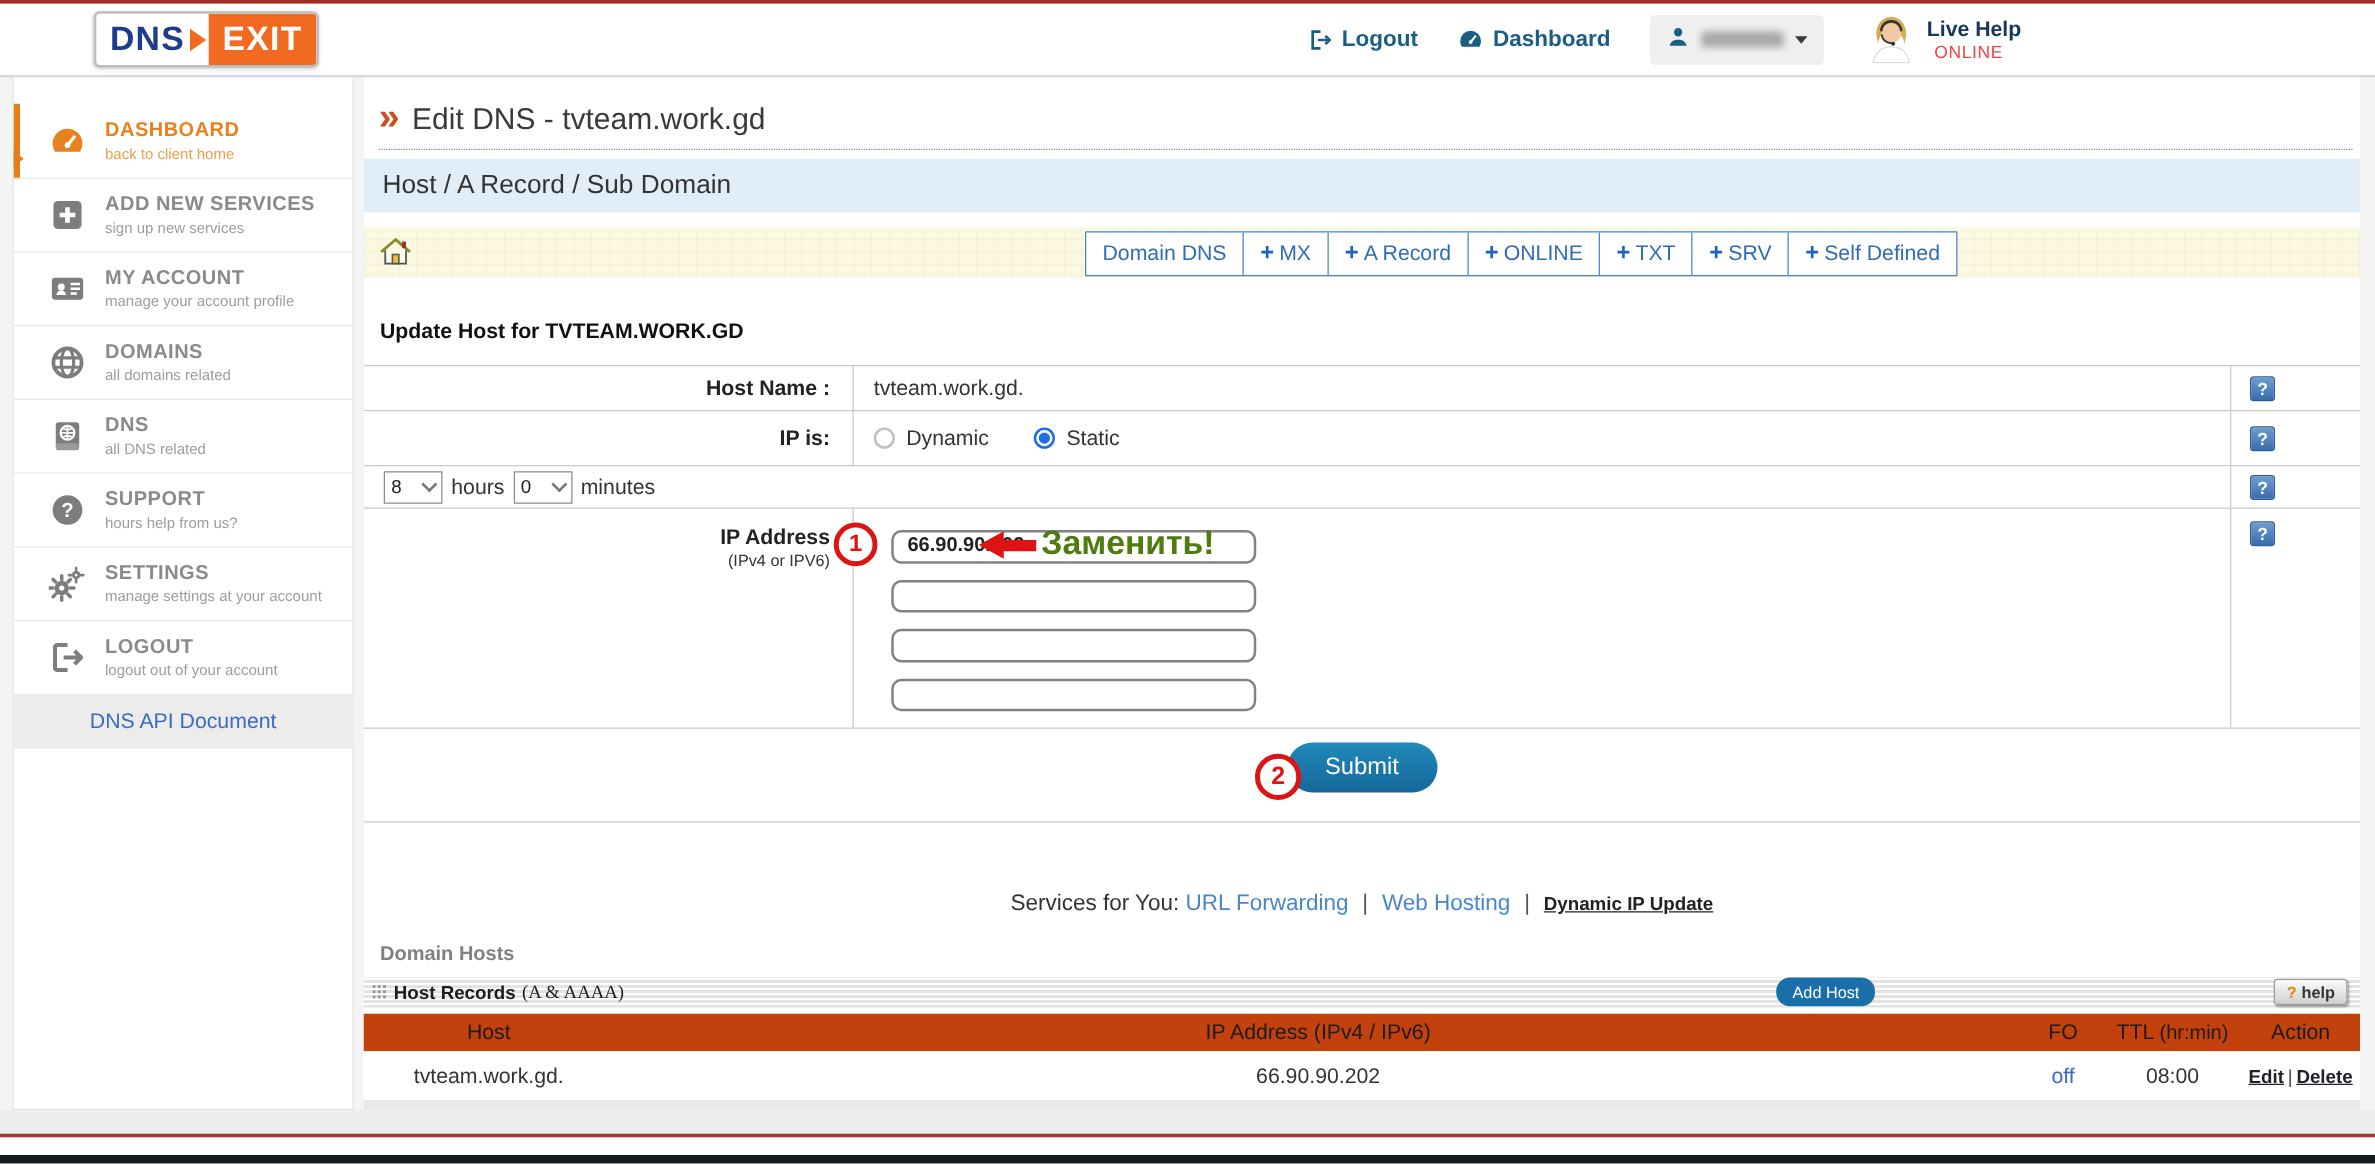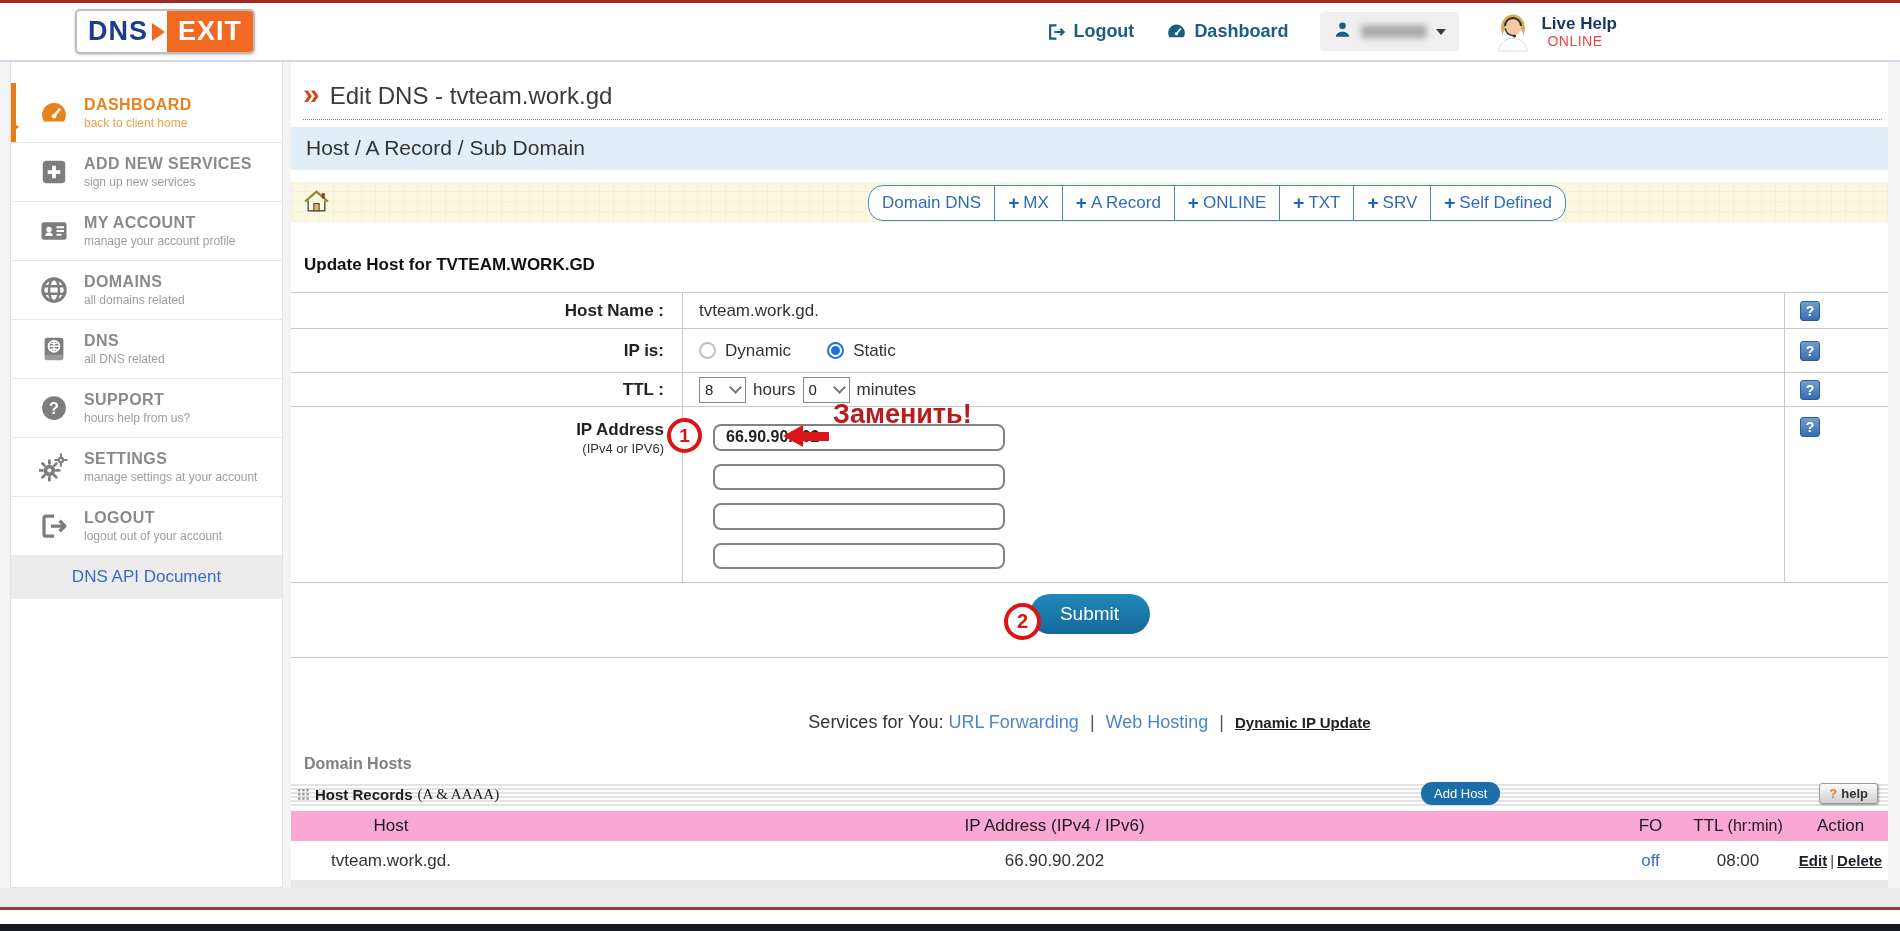--- a/index.html
+++ b/index.html
@@ -49,7 +49,7 @@
      repeating-linear-gradient(0deg, rgba(222,214,160,.22) 0 1px, transparent 1px 10px),
      #fbf8e2;}
   .home-ic{position:absolute;left:12px;top:6px;cursor:pointer;}
-  .tabs{position:absolute;left:577px;top:3px;display:flex;border:1px solid #4a84c4;border-radius:15px;background:#fff;overflow:hidden;}
+  .tabs{position:absolute;left:577px;top:3px;display:flex;border:1px solid #4a84c4;border-radius:1px;background:#fff;overflow:hidden;}
   .tab{padding:6px 13px;font-size:17px;color:#2f6cb5;white-space:nowrap;cursor:pointer;display:flex;align-items:center;}
   .tab + .tab{border-left:1px solid #4a84c4;}
   .tab .plus{font-weight:bold;color:#1f63c0;margin-right:4px;font-size:19px;}

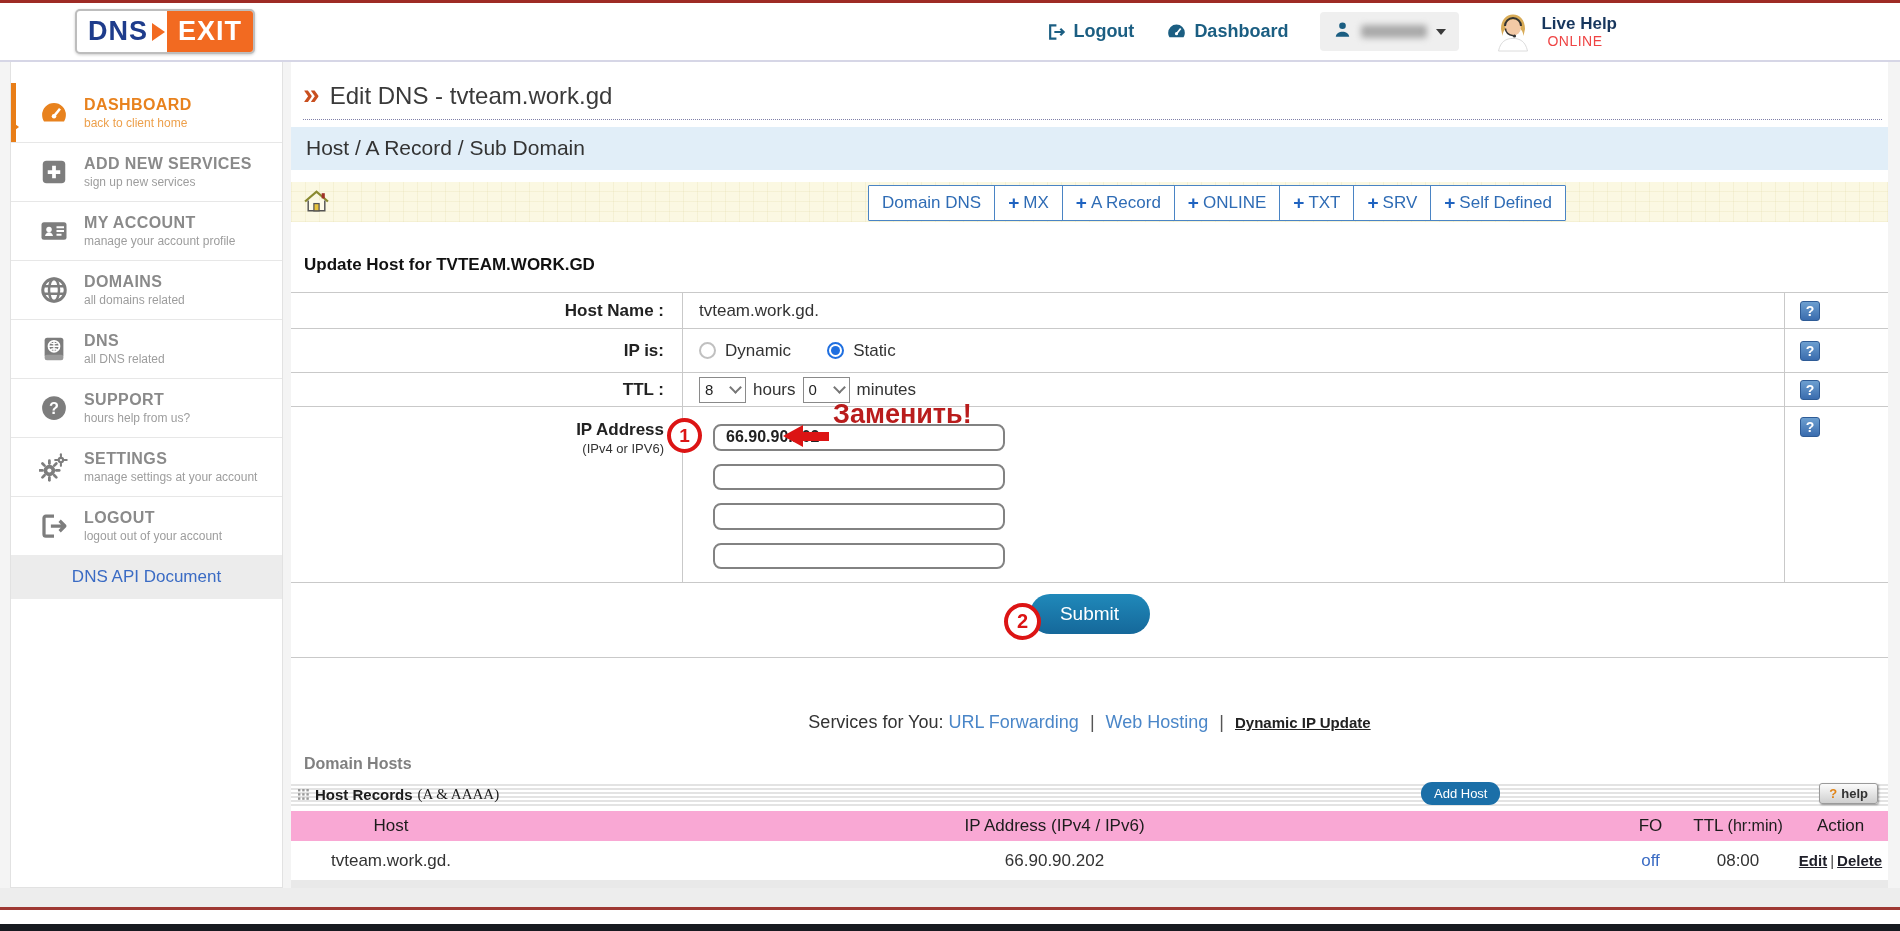--- a/index.html
+++ b/index.html
@@ -336,7 +336,6 @@
           </div>
       </div>
       <div class="f-row r3">
-        <div class="f-label">TTL :</div>
         <div class="f-value">
           <span class="sel-box">
               <span>8</span>

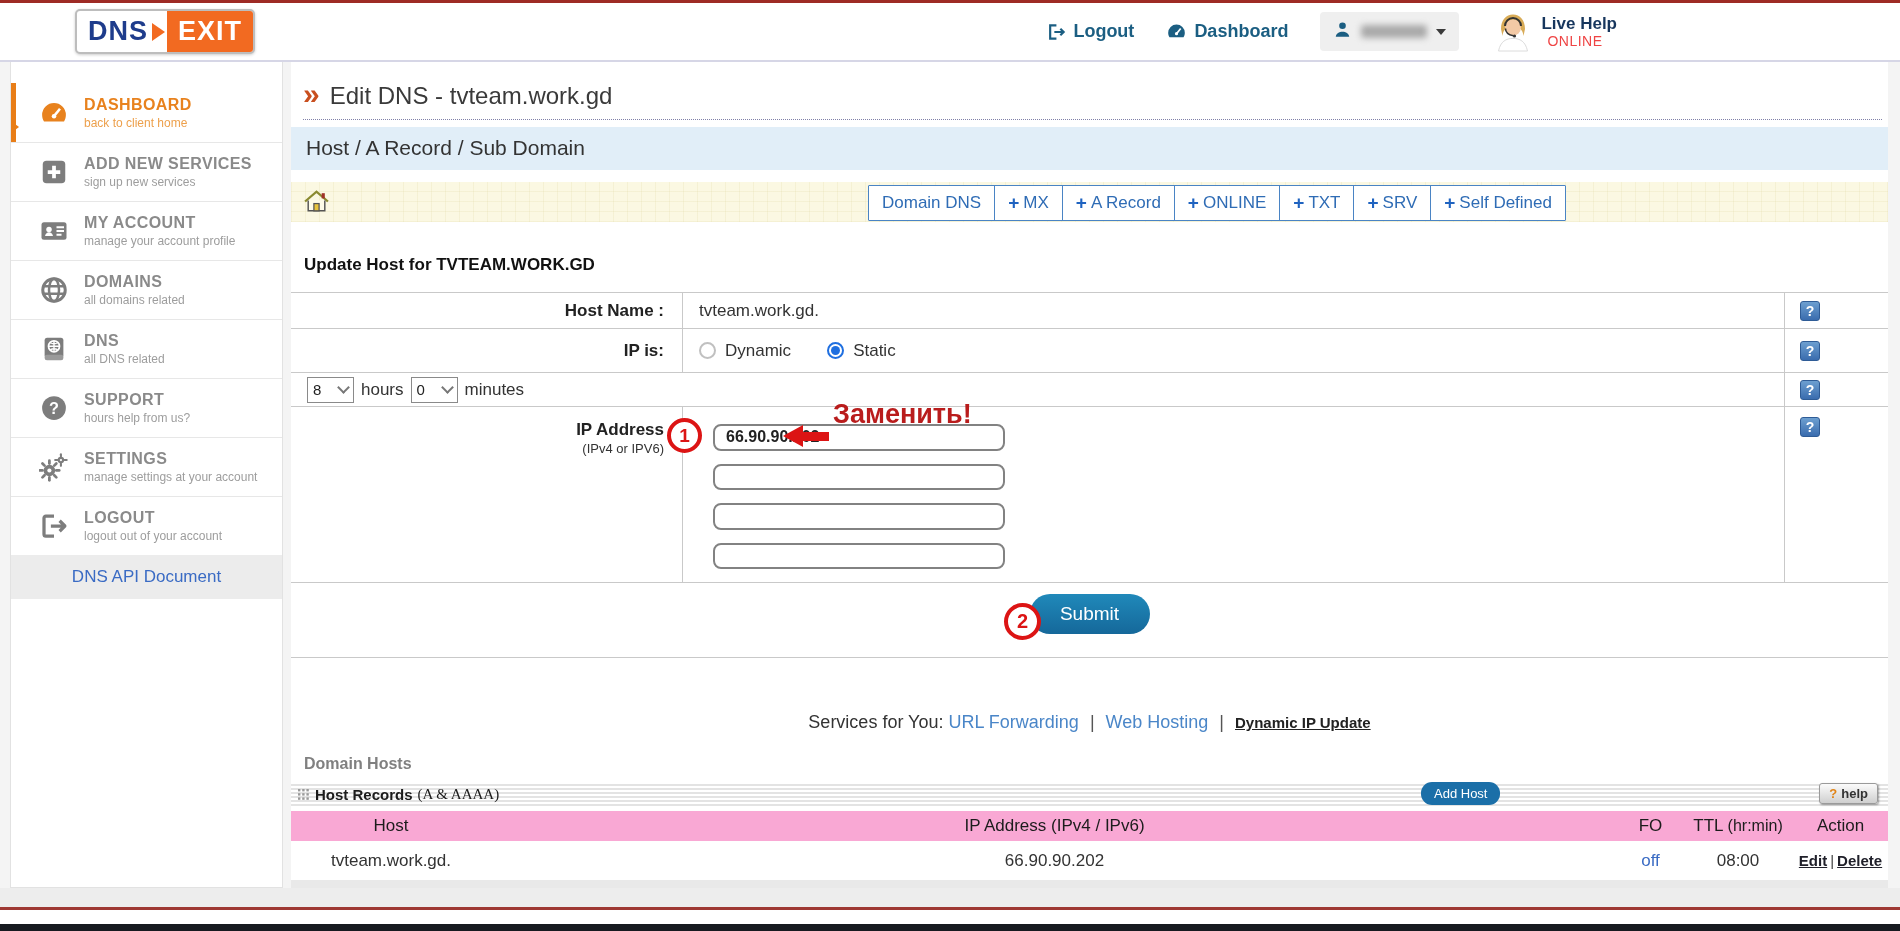--- a/index.html
+++ b/index.html
@@ -120,7 +120,7 @@
   .ann-arrow{left:783px;top:425px;display:flex;align-items:center;}
   .ann-tri{width:0;height:0;border-top:11px solid transparent;border-bottom:11px solid transparent;border-right:20px solid #dc1414;}
   .ann-tail{width:27px;height:9px;background:#dc1414;margin-left:-1px;}
-  .ann-text{left:833px;top:399px;font-size:27px;font-weight:bold;color:#b91c1c;}
+  .ann-text{left:833px;top:419px;font-size:27px;font-weight:bold;color:#4d7c0f;}
 </style>
 </head>
 <body>

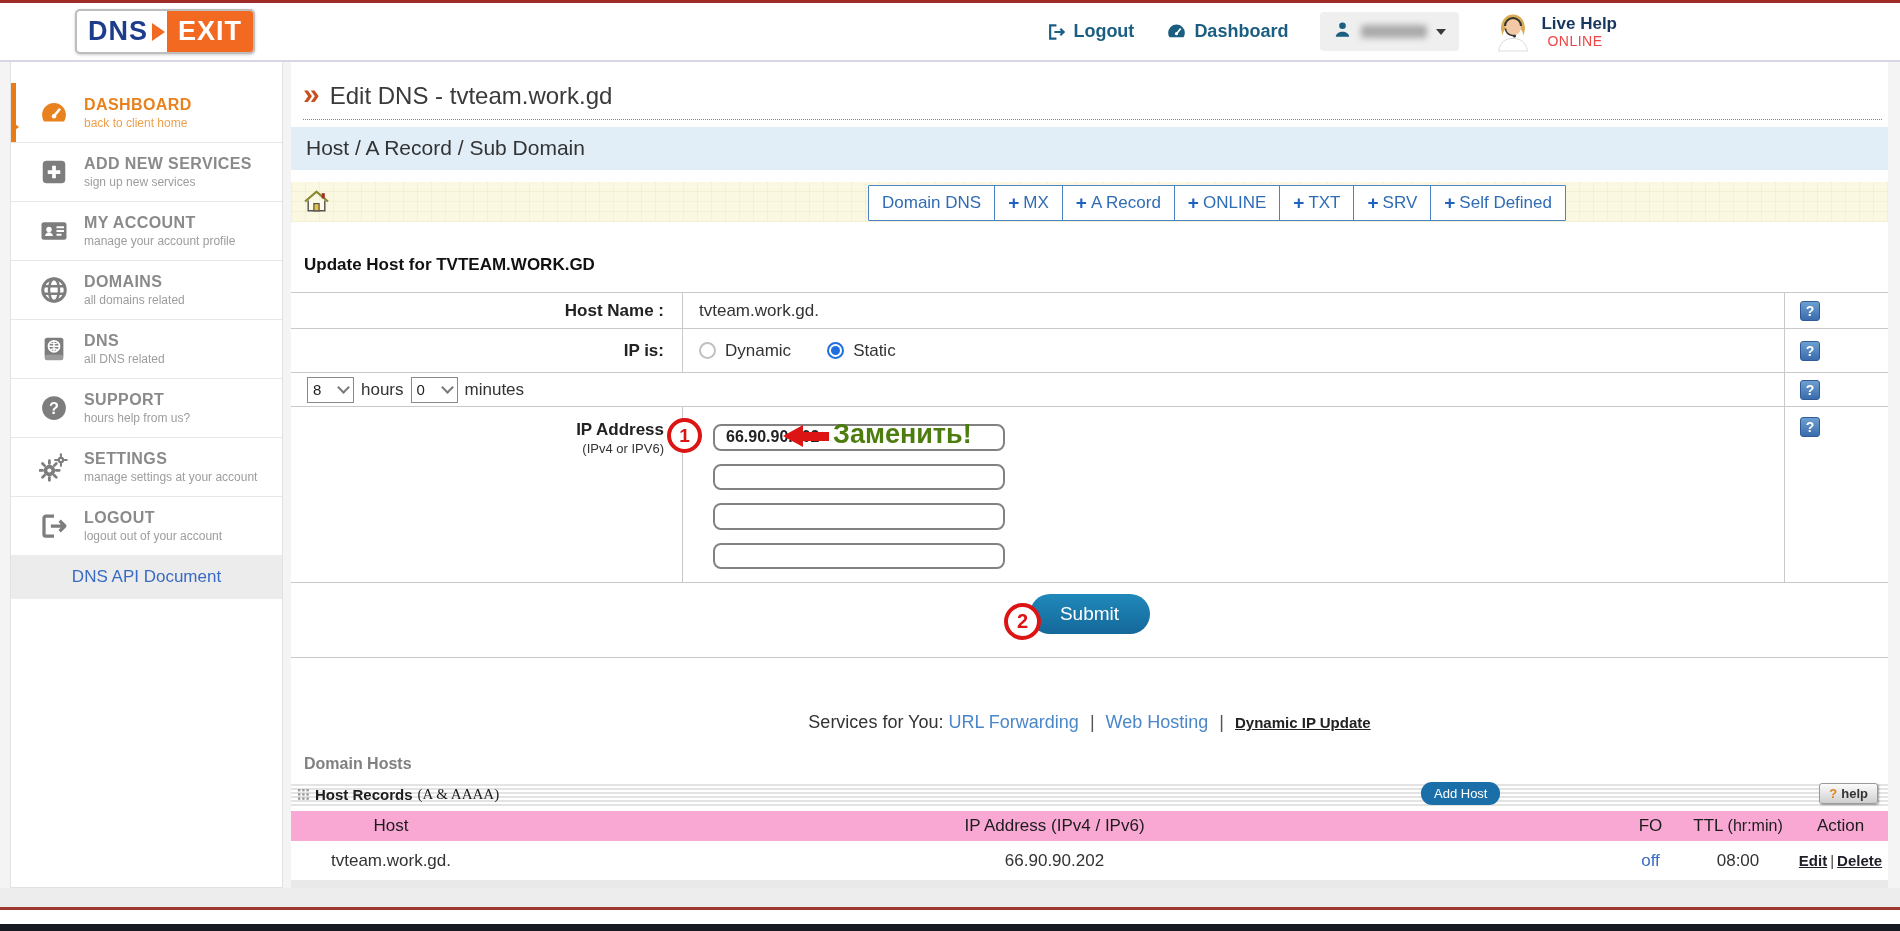--- a/index.html
+++ b/index.html
@@ -94,7 +94,7 @@
   .help-btn{position:absolute;right:10px;top:1px;height:21px;padding:0 9px;background:linear-gradient(#fbfbfb,#cfcfcf);border:1px solid #9a9a9a;border-radius:3px;display:flex;align-items:center;gap:4px;font-size:13px;font-weight:bold;color:#333;box-shadow:1px 1px 2px rgba(0,0,0,.35);box-sizing:border-box;cursor:pointer;}
   .help-q{color:#e08418;}
 
-  .dh-head{margin-top:5px;display:flex;align-items:center;height:30px;background:#f9a8d4;font-size:17px;color:#1c1c1c;}
+  .dh-head{margin-top:5px;display:flex;align-items:center;height:30px;background:#c2410c;font-size:17px;color:#1c1c1c;}
   .dh-row{display:flex;align-items:center;height:39px;background:#fff;font-size:17px;color:#333;}
   .c-host{width:200px;flex:0 0 200px;text-align:center;}
   .c-ip{flex:1;text-align:center;}

